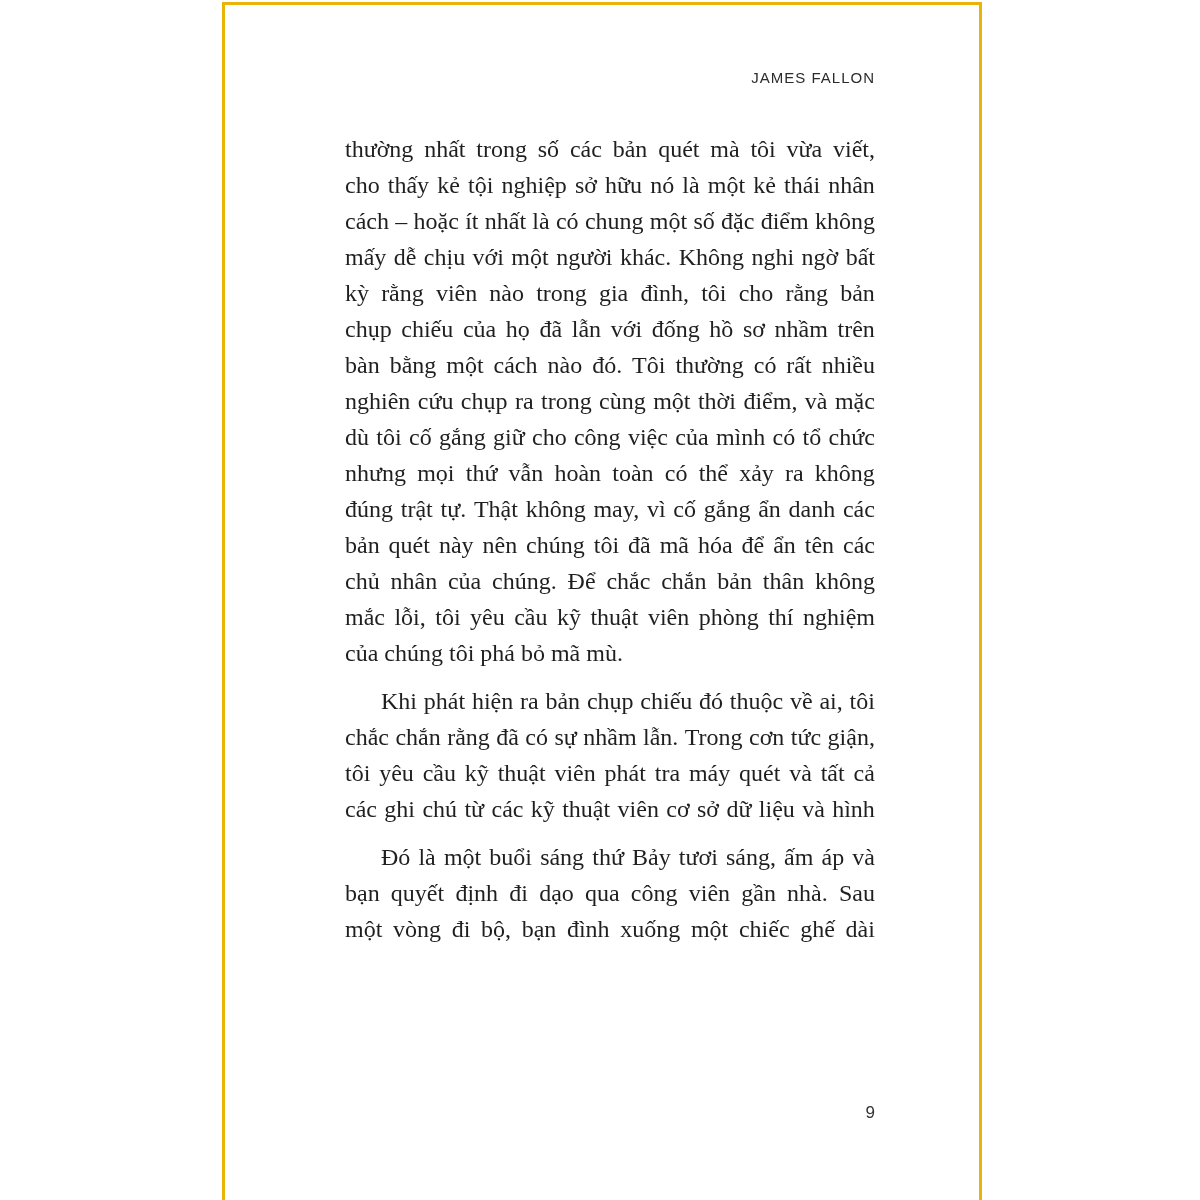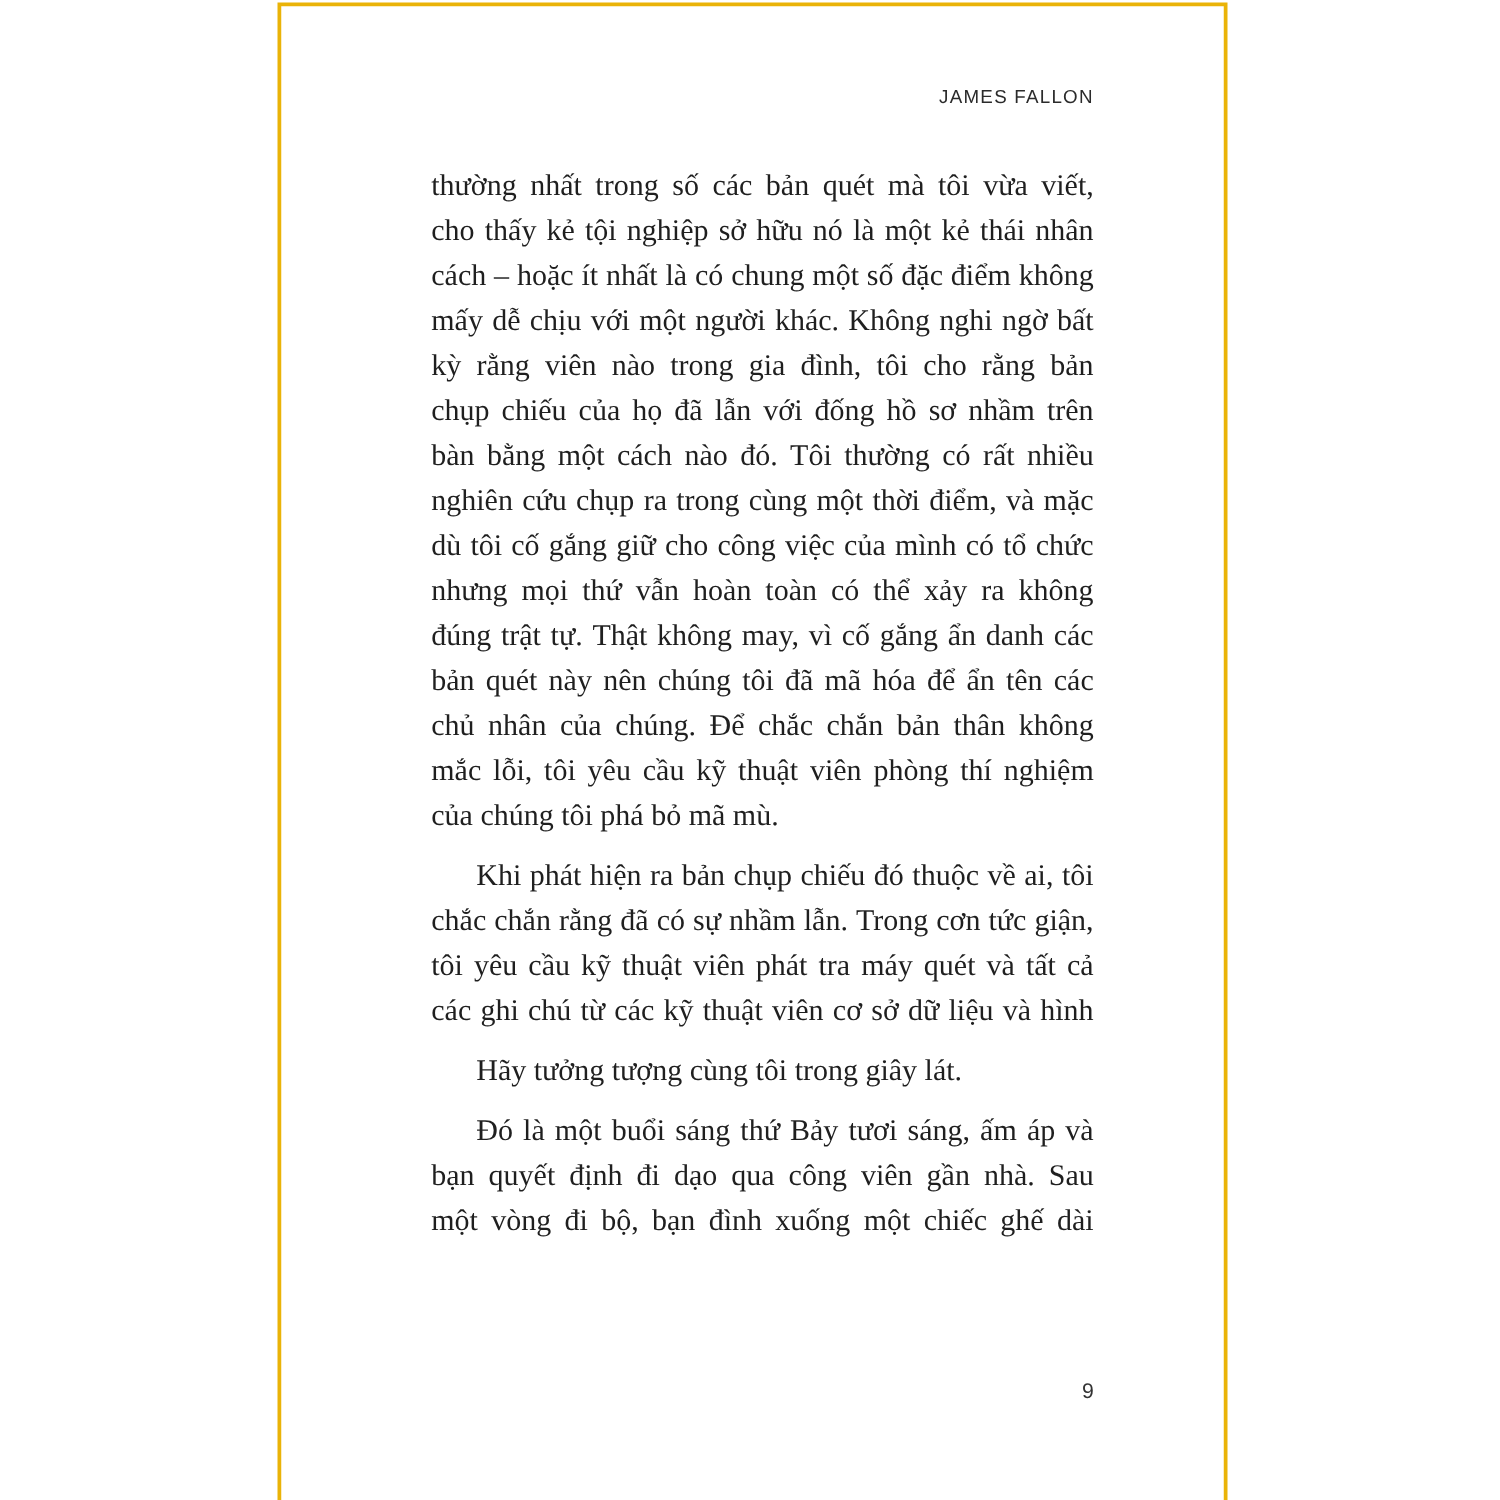--- a/index.html
+++ b/index.html
@@ -327,9 +327,6 @@
         </div>
       </div>
       <div class="para">
-        <div class="line plain indent">Hãy tưởng tượng cùng tôi trong giây lát.</div>
-      </div>
-      <div class="para">
         <div class="line indent">
           <span>Đó</span>
           <span>là</span>

